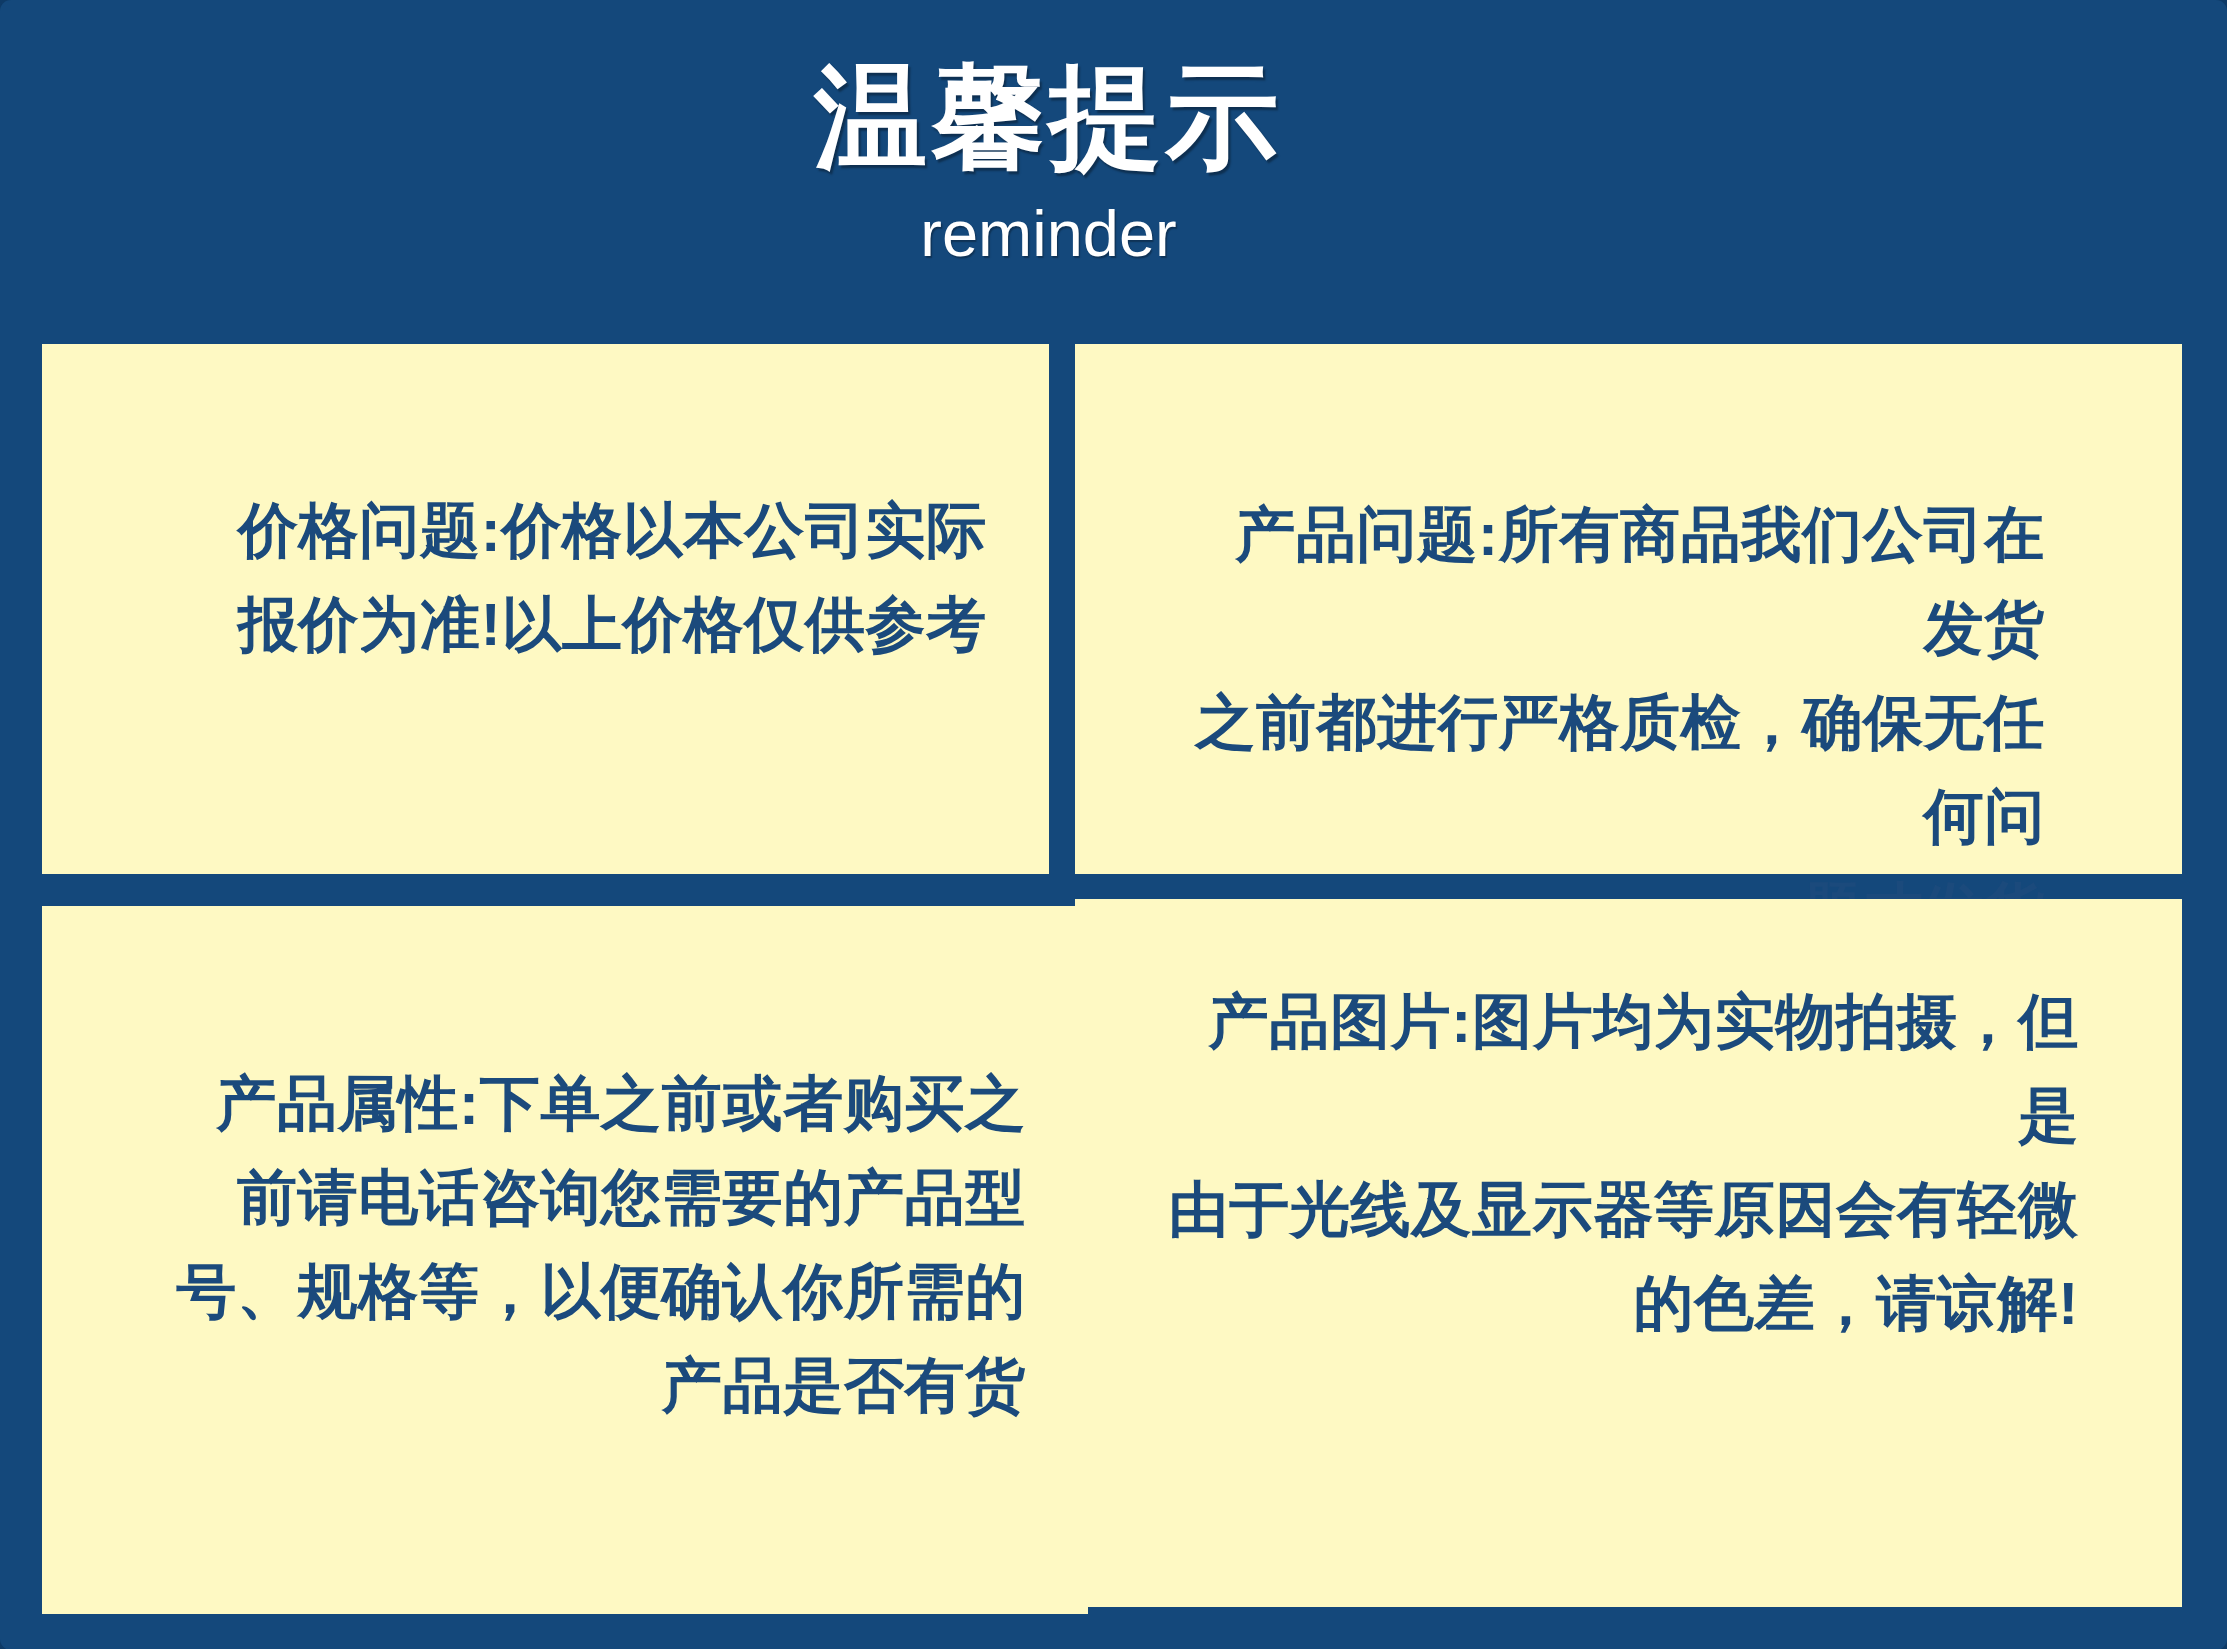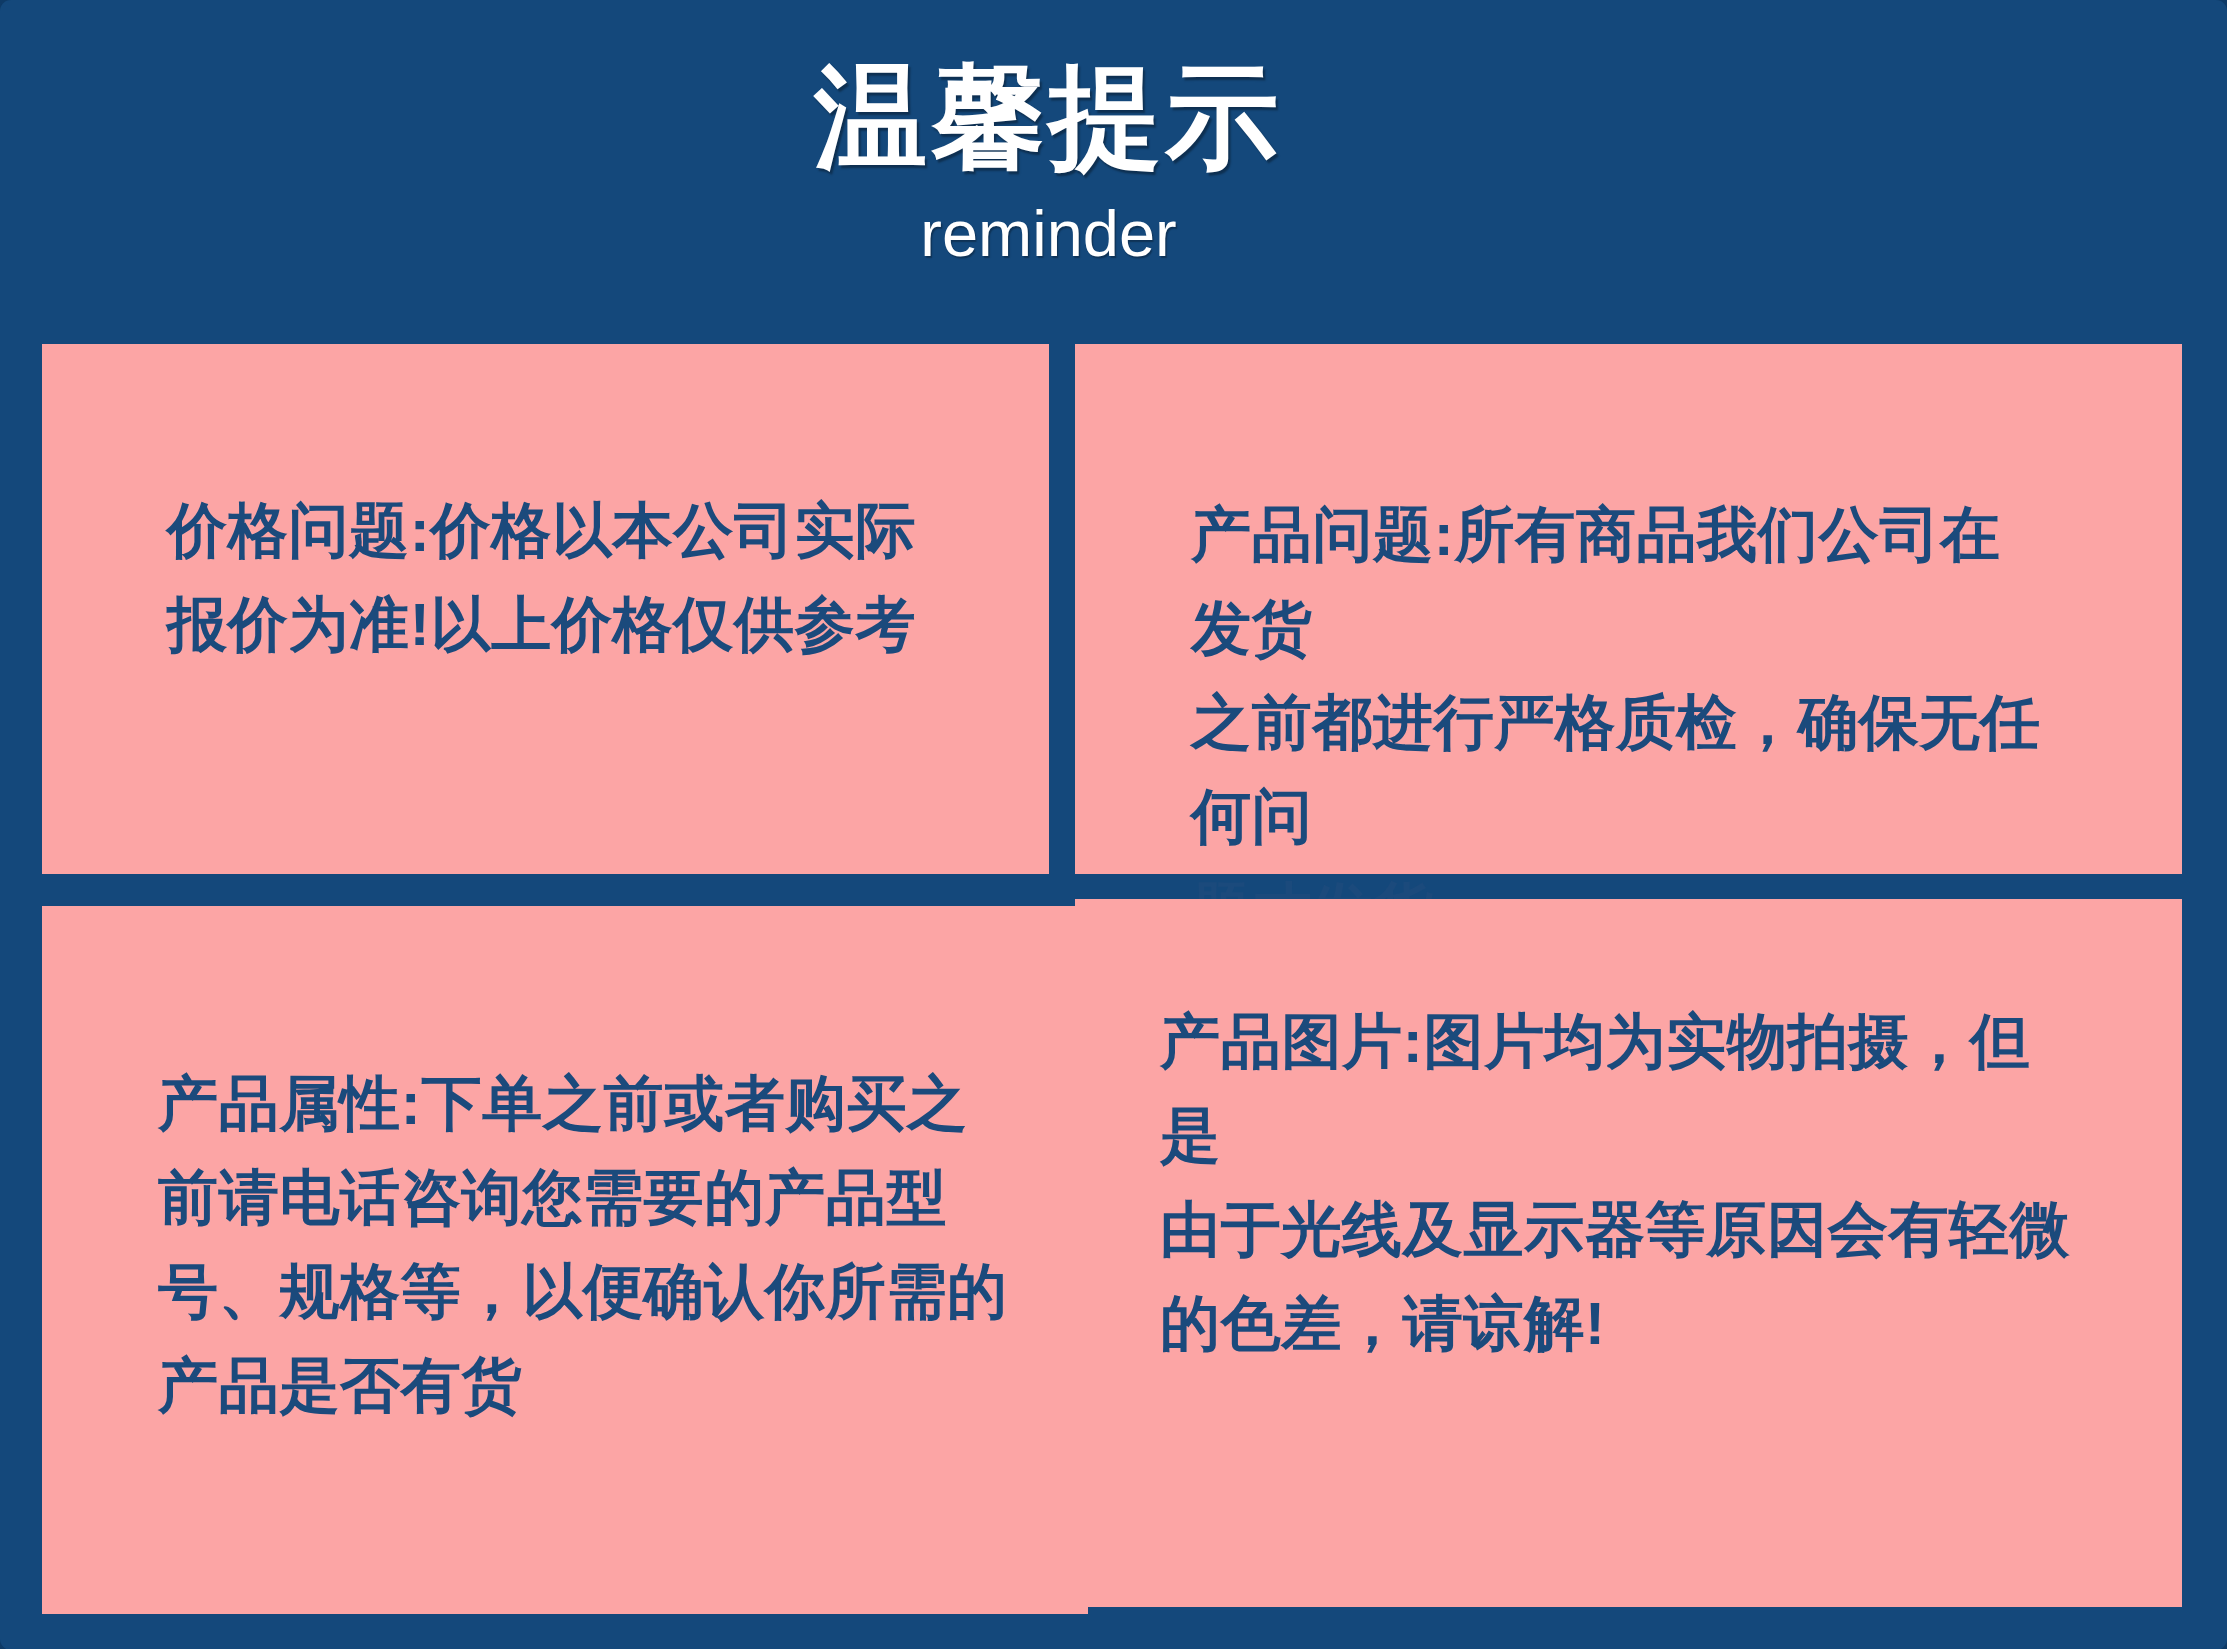--- a/index.html
+++ b/index.html
@@ -44,8 +44,9 @@
   }
   .card {
     position: absolute;
-    background: #fca5a5;
+    background: #fef9c3;
     box-sizing: border-box;
+    text-align: right;
   }
   .card-text {
     font-size: 60px;

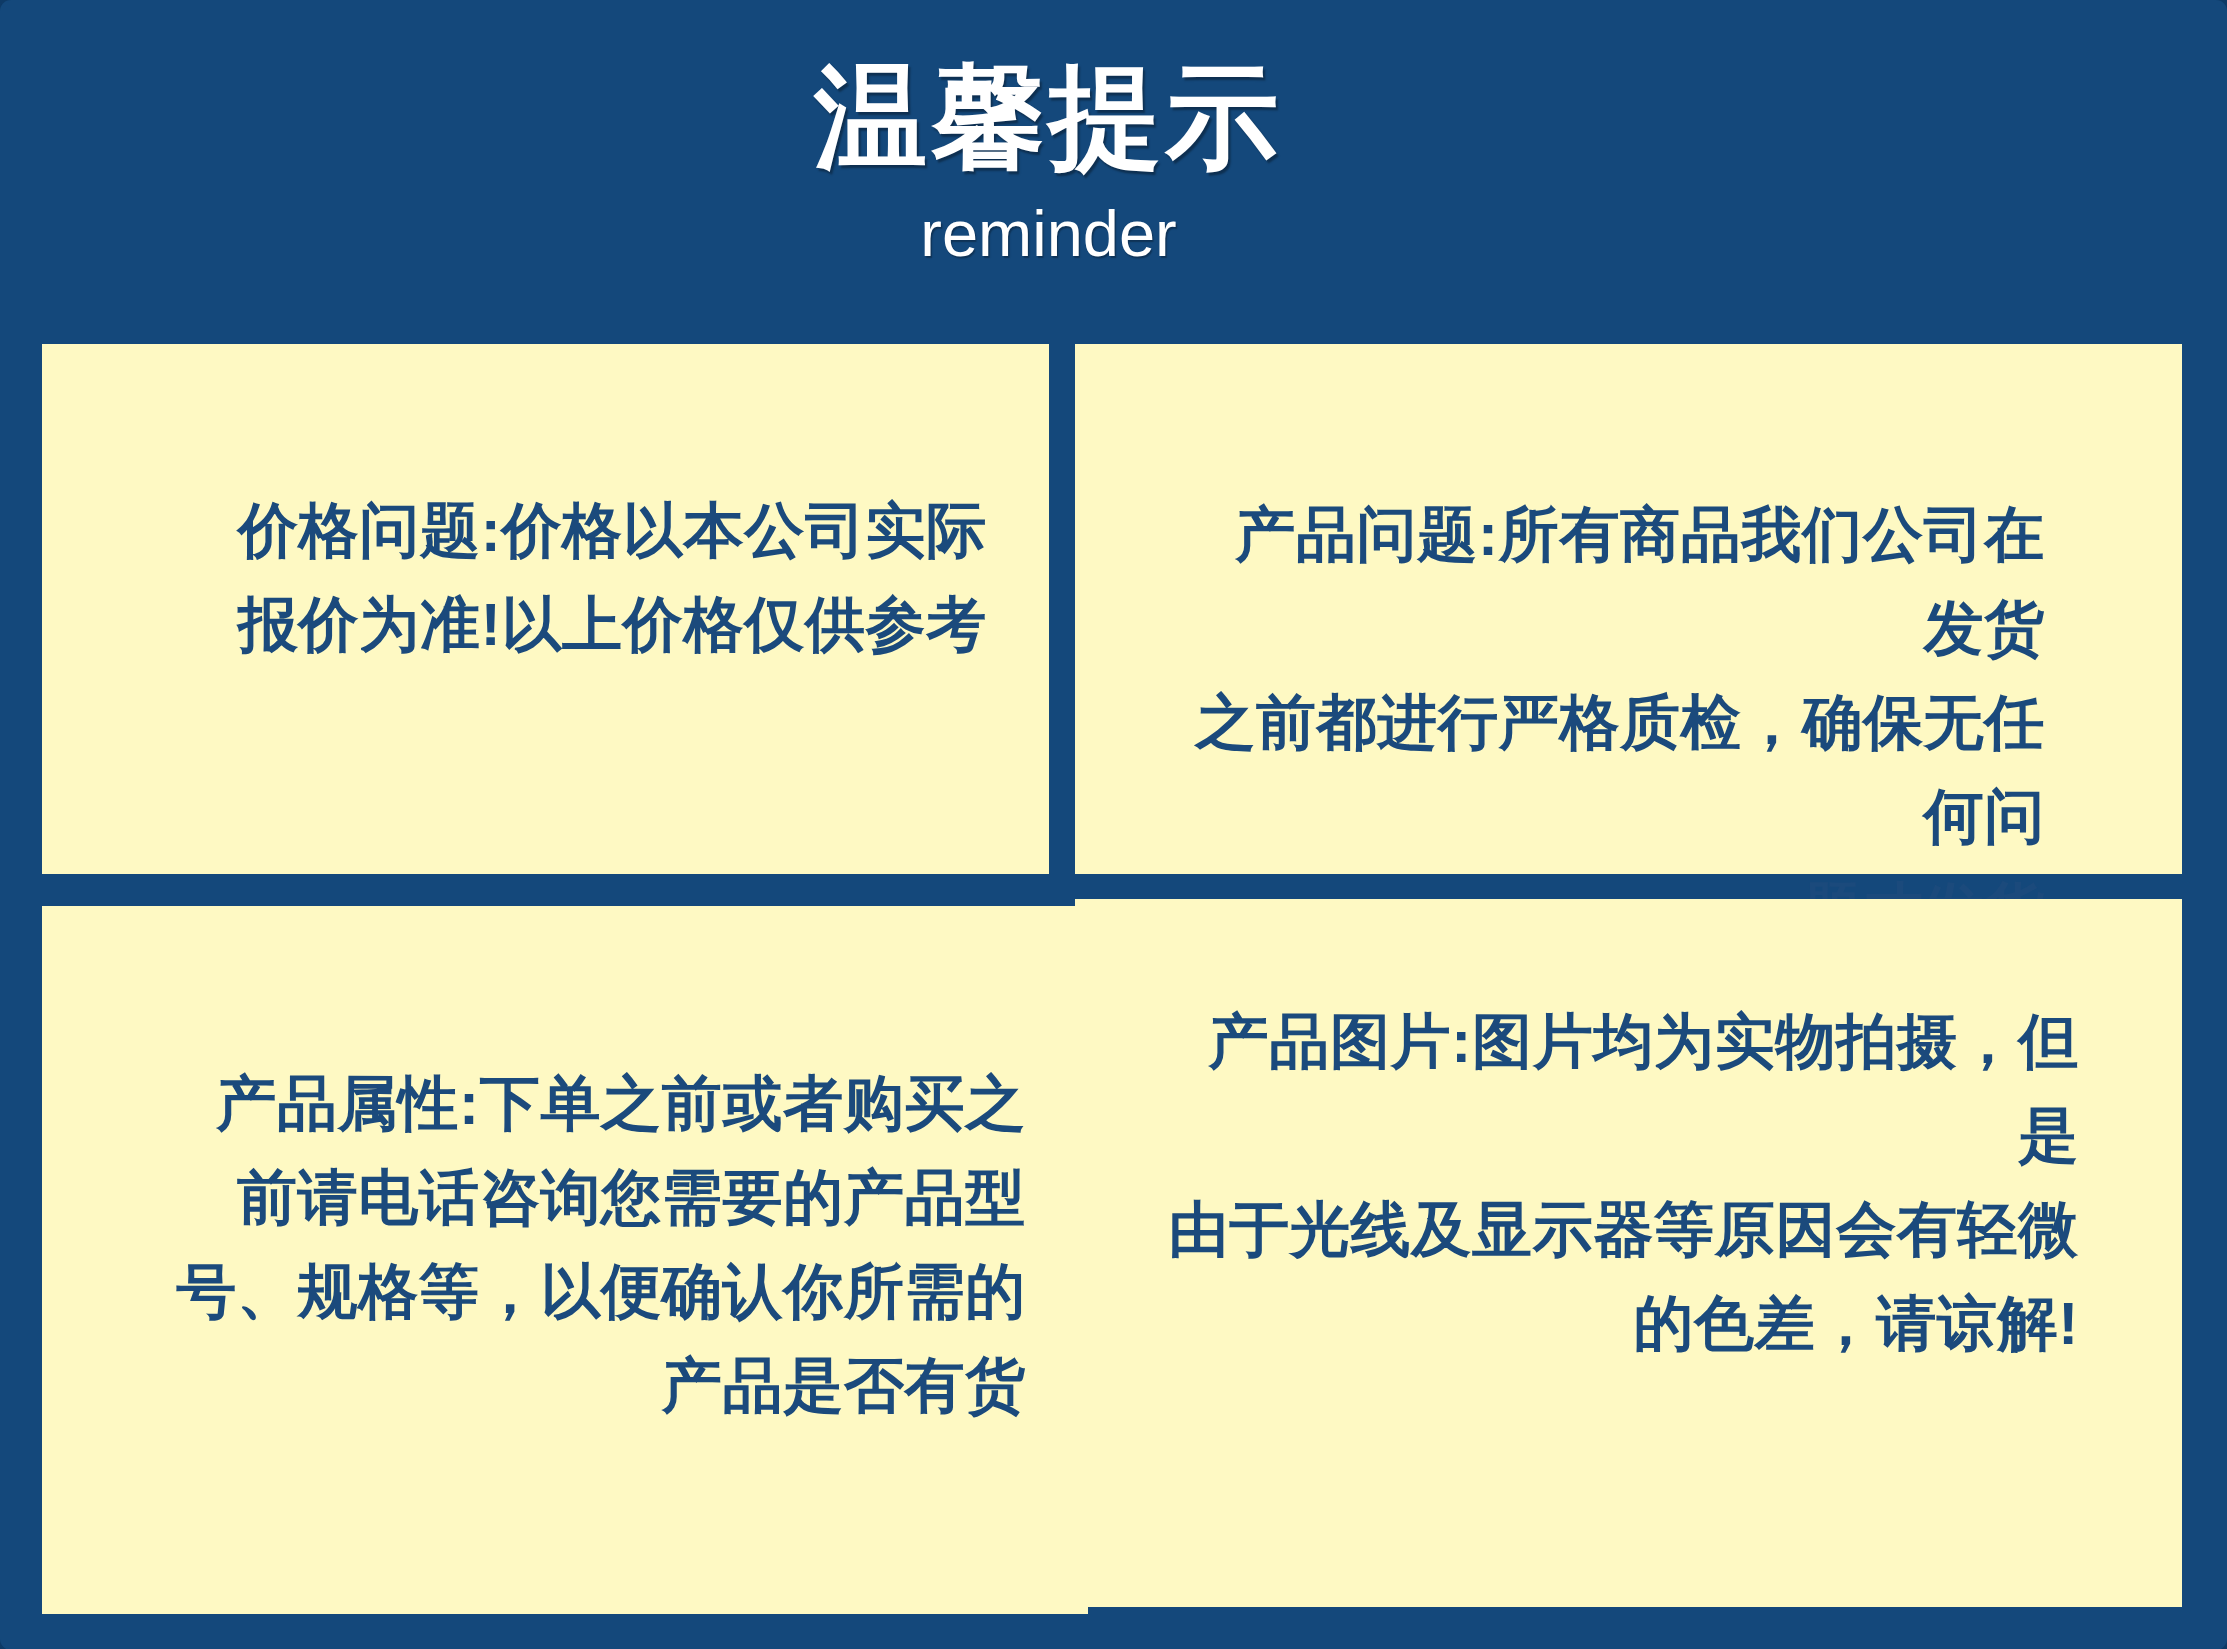--- a/index.html
+++ b/index.html
@@ -60,7 +60,7 @@
   .card-1 { left: 42px;   top: 344px;  width: 1007px; height: 530px;  padding: 140px 62px 0 125px; }
   .card-2 { left: 1075px; top: 344px;  width: 1107px; height: 530px;  padding: 144px 137px 0 116px; }
   .card-3 { left: 42px;   top: 906px; width: 1046px; height: 708px; padding: 151px 62px 0 116px; }
-  .card-4 { left: 1075px; top: 899px; width: 1107px; height: 708px; padding: 96px 103px 0 85px; }
+  .card-4 { left: 1075px; top: 899px; width: 1107px; height: 708px; padding: 76px 103px 0 85px; }
 </style>
 </head>
 <body>

